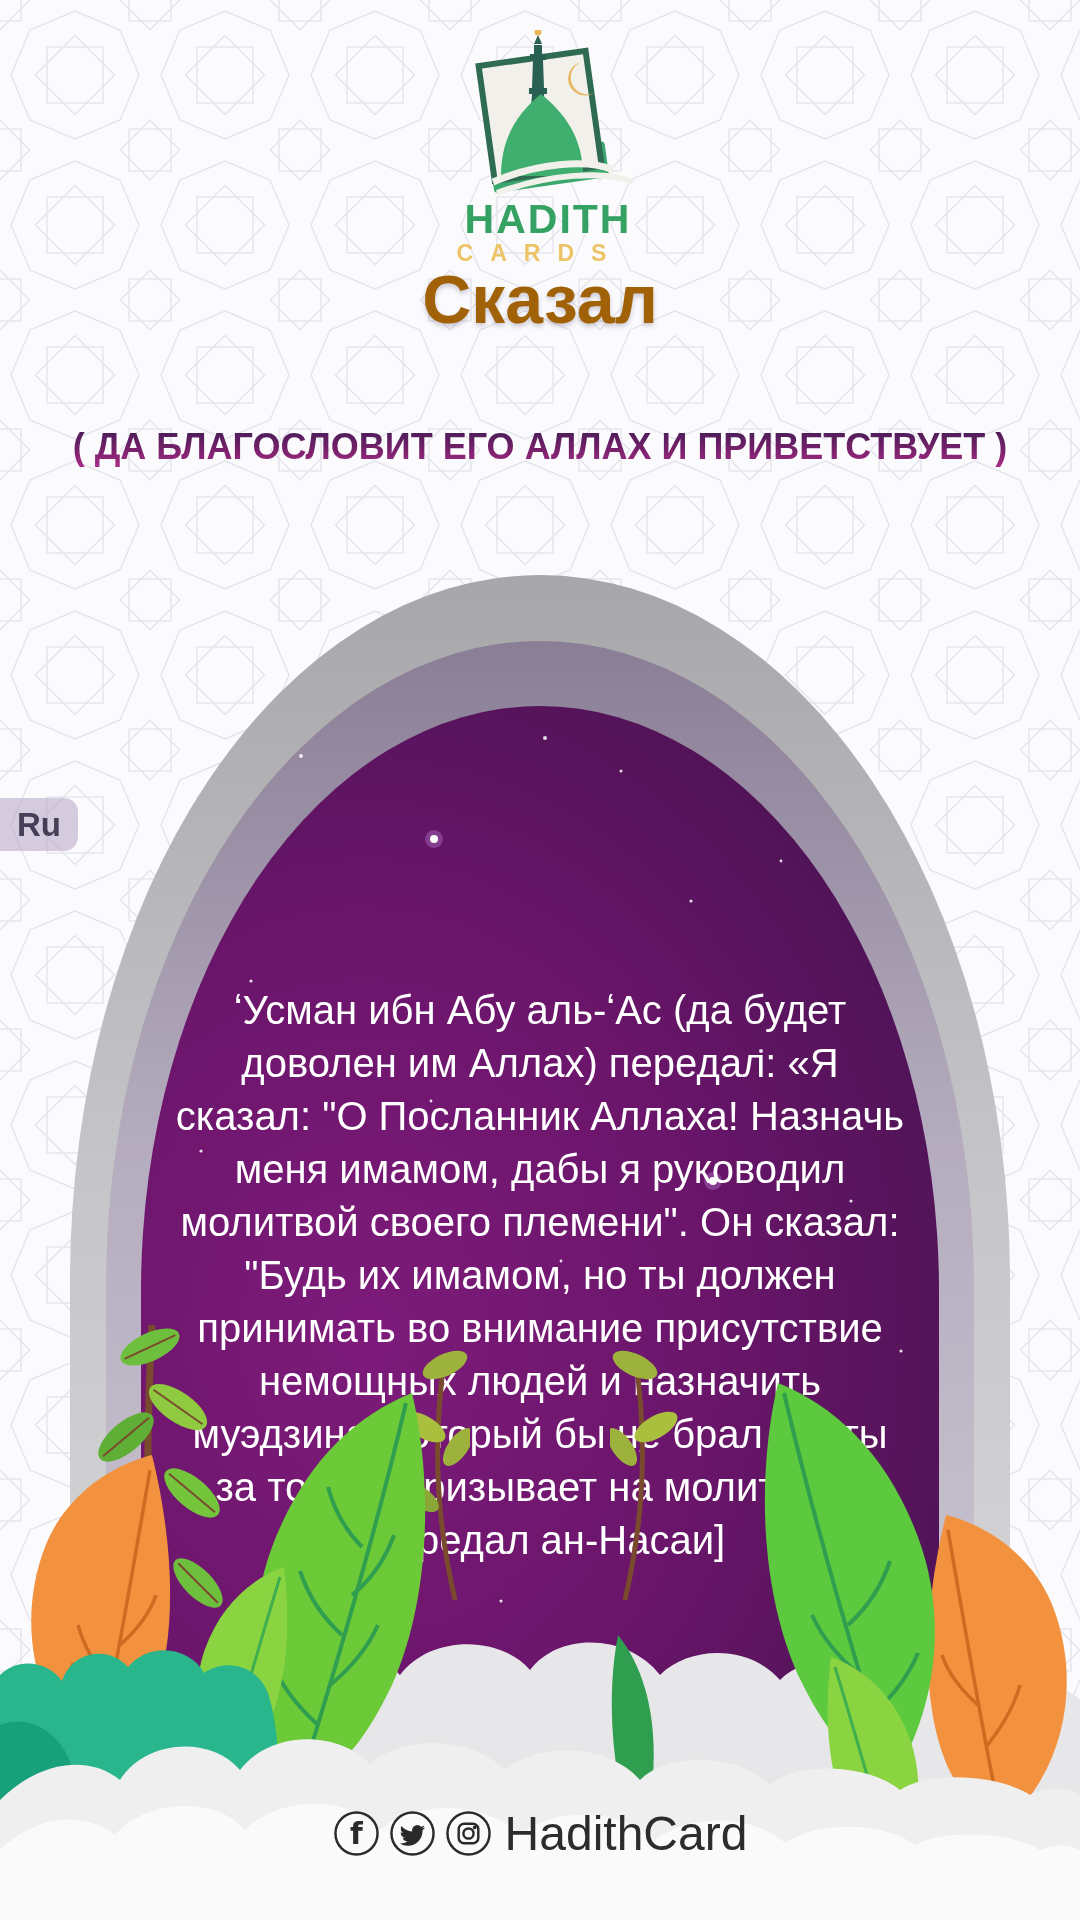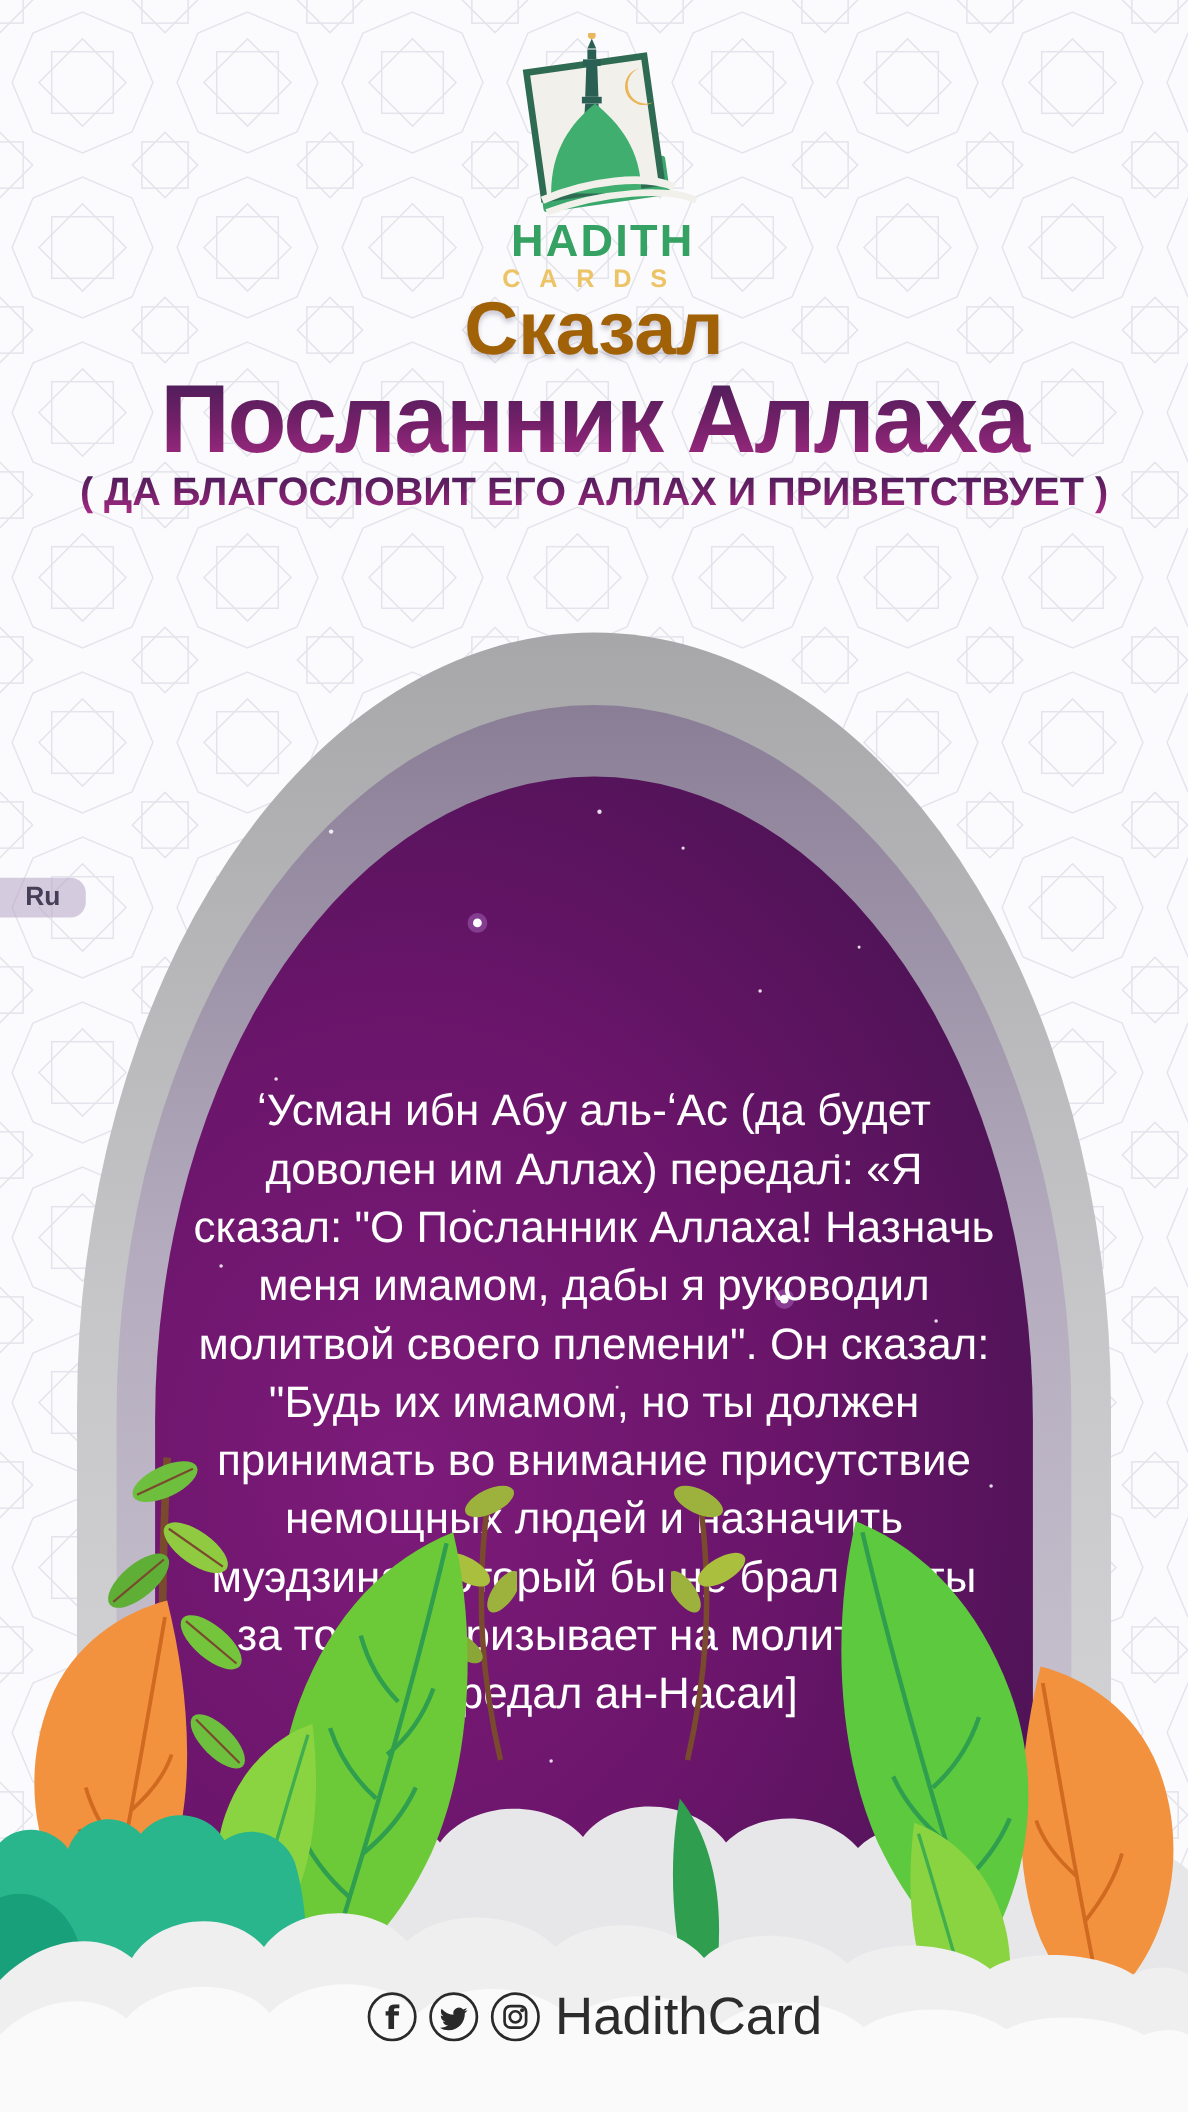--- a/index.html
+++ b/index.html
@@ -129,7 +129,6 @@
   <div class="abs ctr brand2">CARDS</div>
 
   <div class="abs ctr pre-title">Сказал</div>
-  <div class="abs ctr main-title grad-text">Посланник Аллаха</div>
   <div class="abs ctr subtitle grad-text">( ДА БЛАГОСЛОВИТ ЕГО АЛЛАХ И ПРИВЕТСТВУЕТ )</div>
 
   <div class="abs ru-badge">Ru</div>

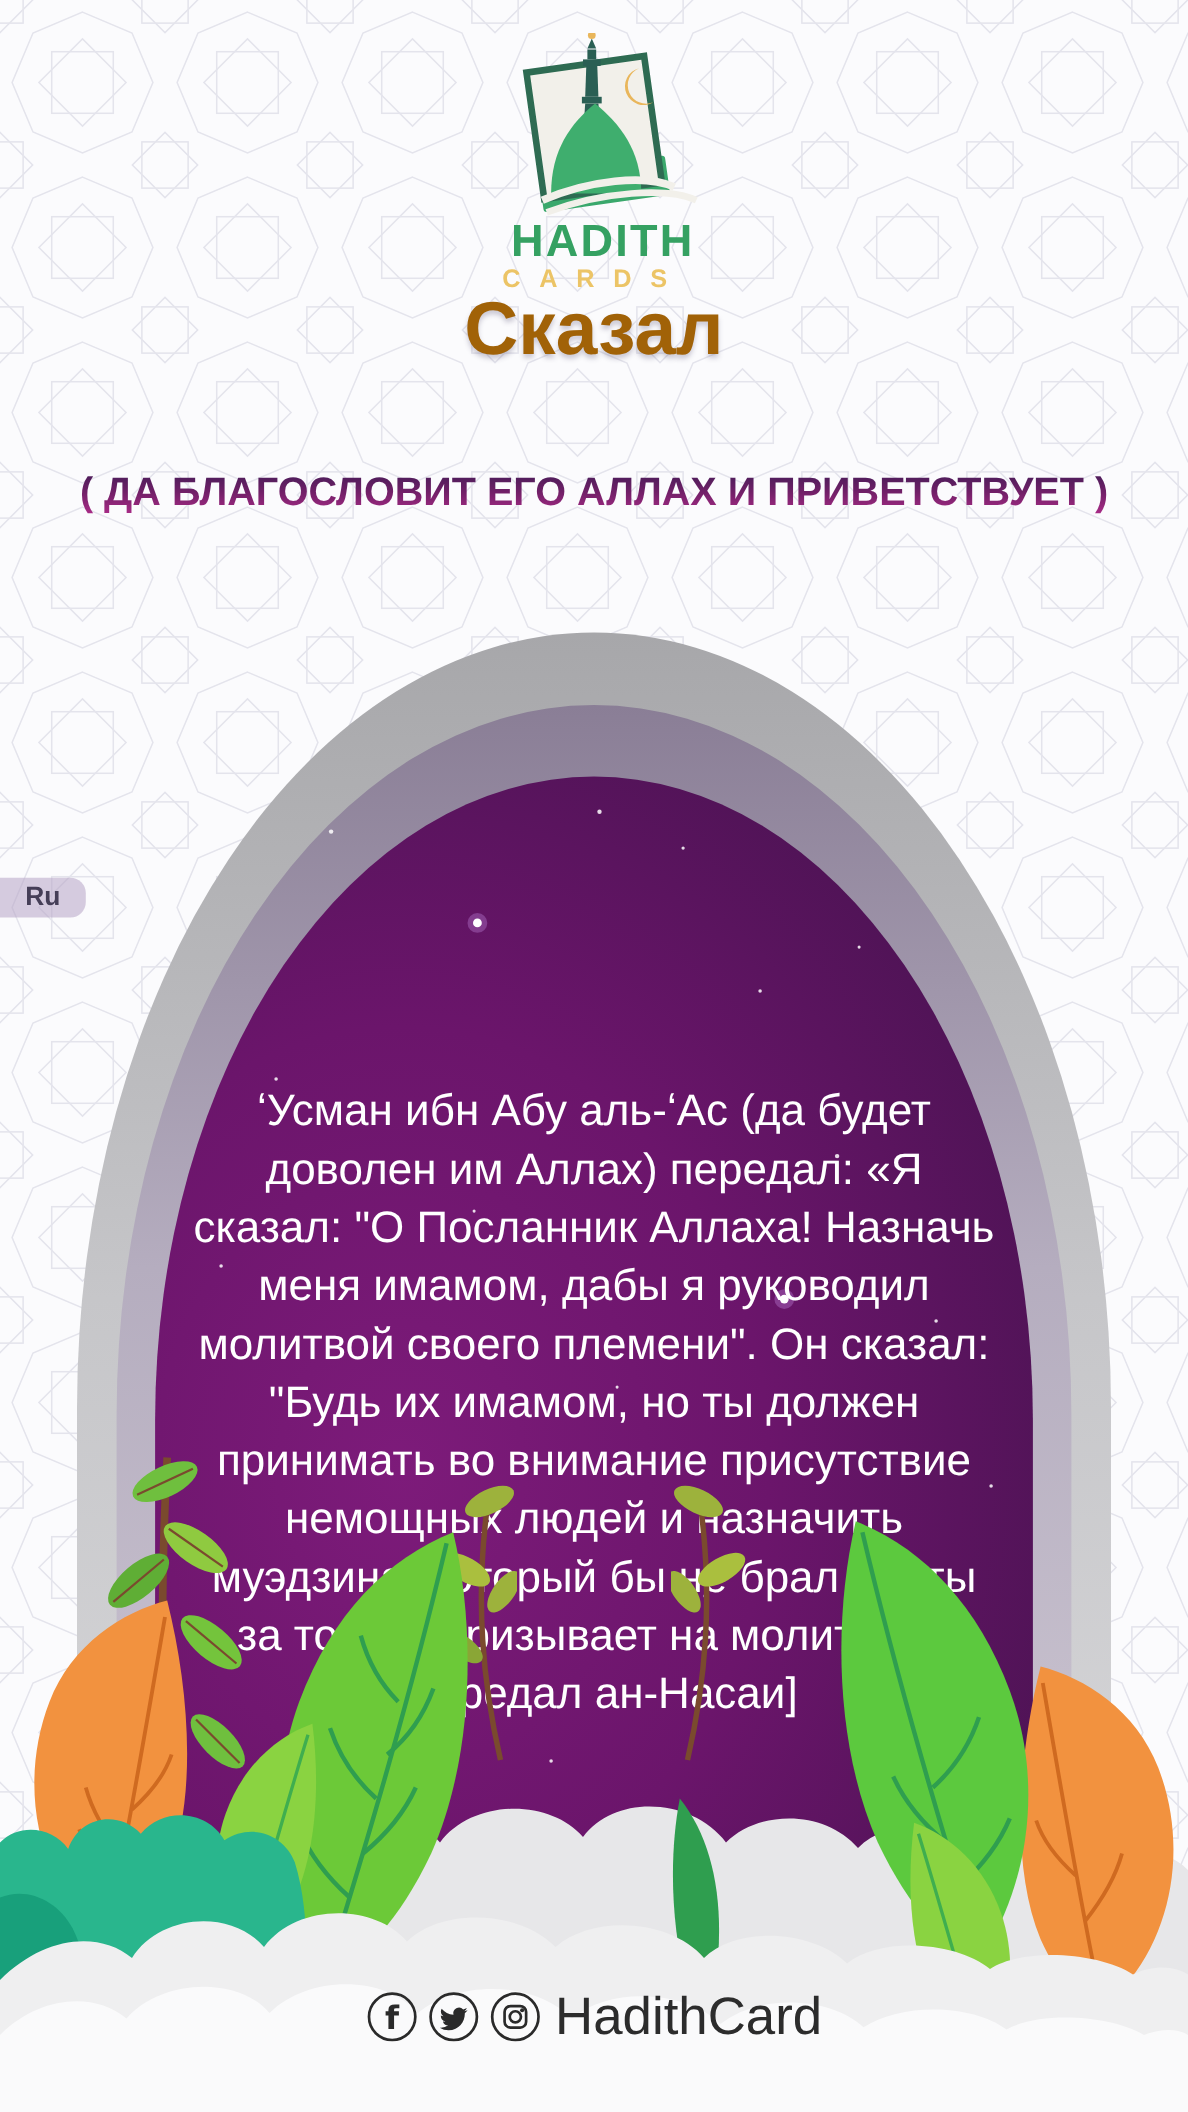--- a/index.html
+++ b/index.html
@@ -21,9 +21,9 @@
     text-shadow:none;}
   .subtitle{top:426px;font-size:36px;font-weight:700;letter-spacing:0px;z-index:3;}
   
-  .ru-badge{left:0;top:798px;width:78px;height:36px;background:rgba(182,164,198,.55);
+  .ru-badge{left:0;top:798px;width:78px;height:53px;background:rgba(182,164,198,.55);
     border-radius:0 14px 14px 0;display:flex;align-items:center;justify-content:center;
-    font-size:24px;font-weight:700;color:#453e57;z-index:3;cursor:pointer;}
+    font-size:33px;font-weight:700;color:#453e57;z-index:3;cursor:pointer;}
   
   .arch-outer{left:70px;top:575px;width:940px;height:1345px;z-index:1;
     border-radius:470px 470px 0 0 / 705px 705px 0 0;

